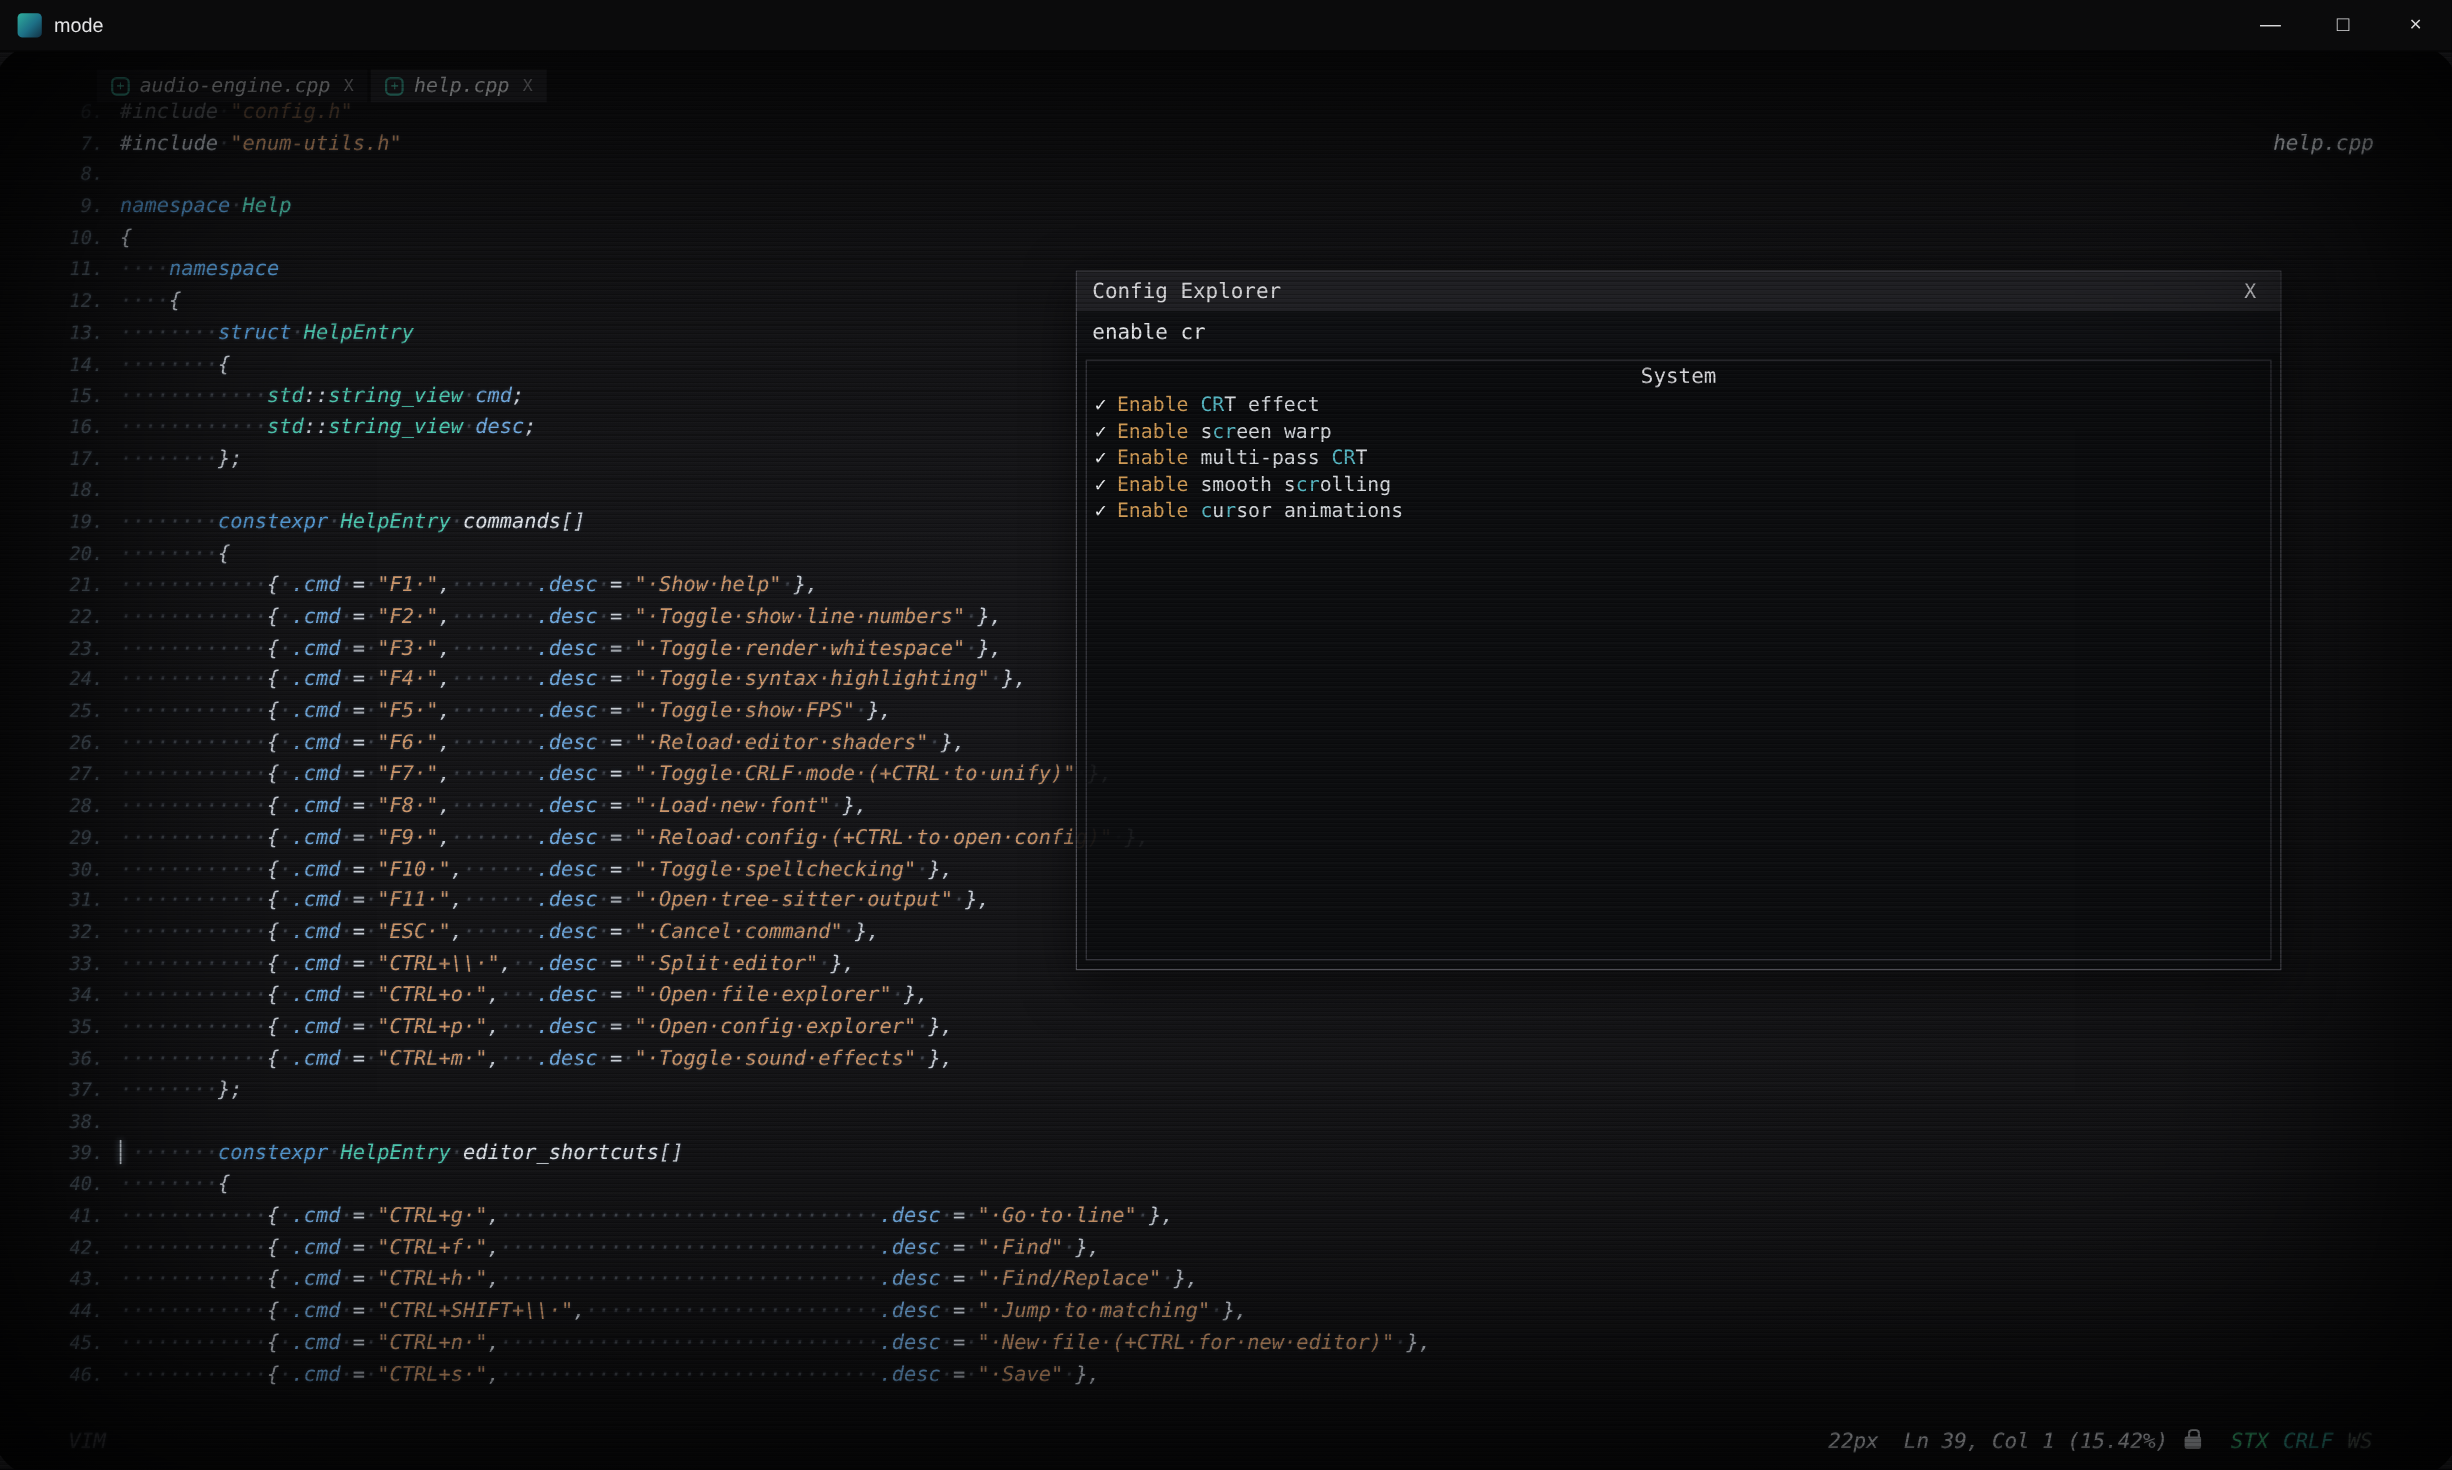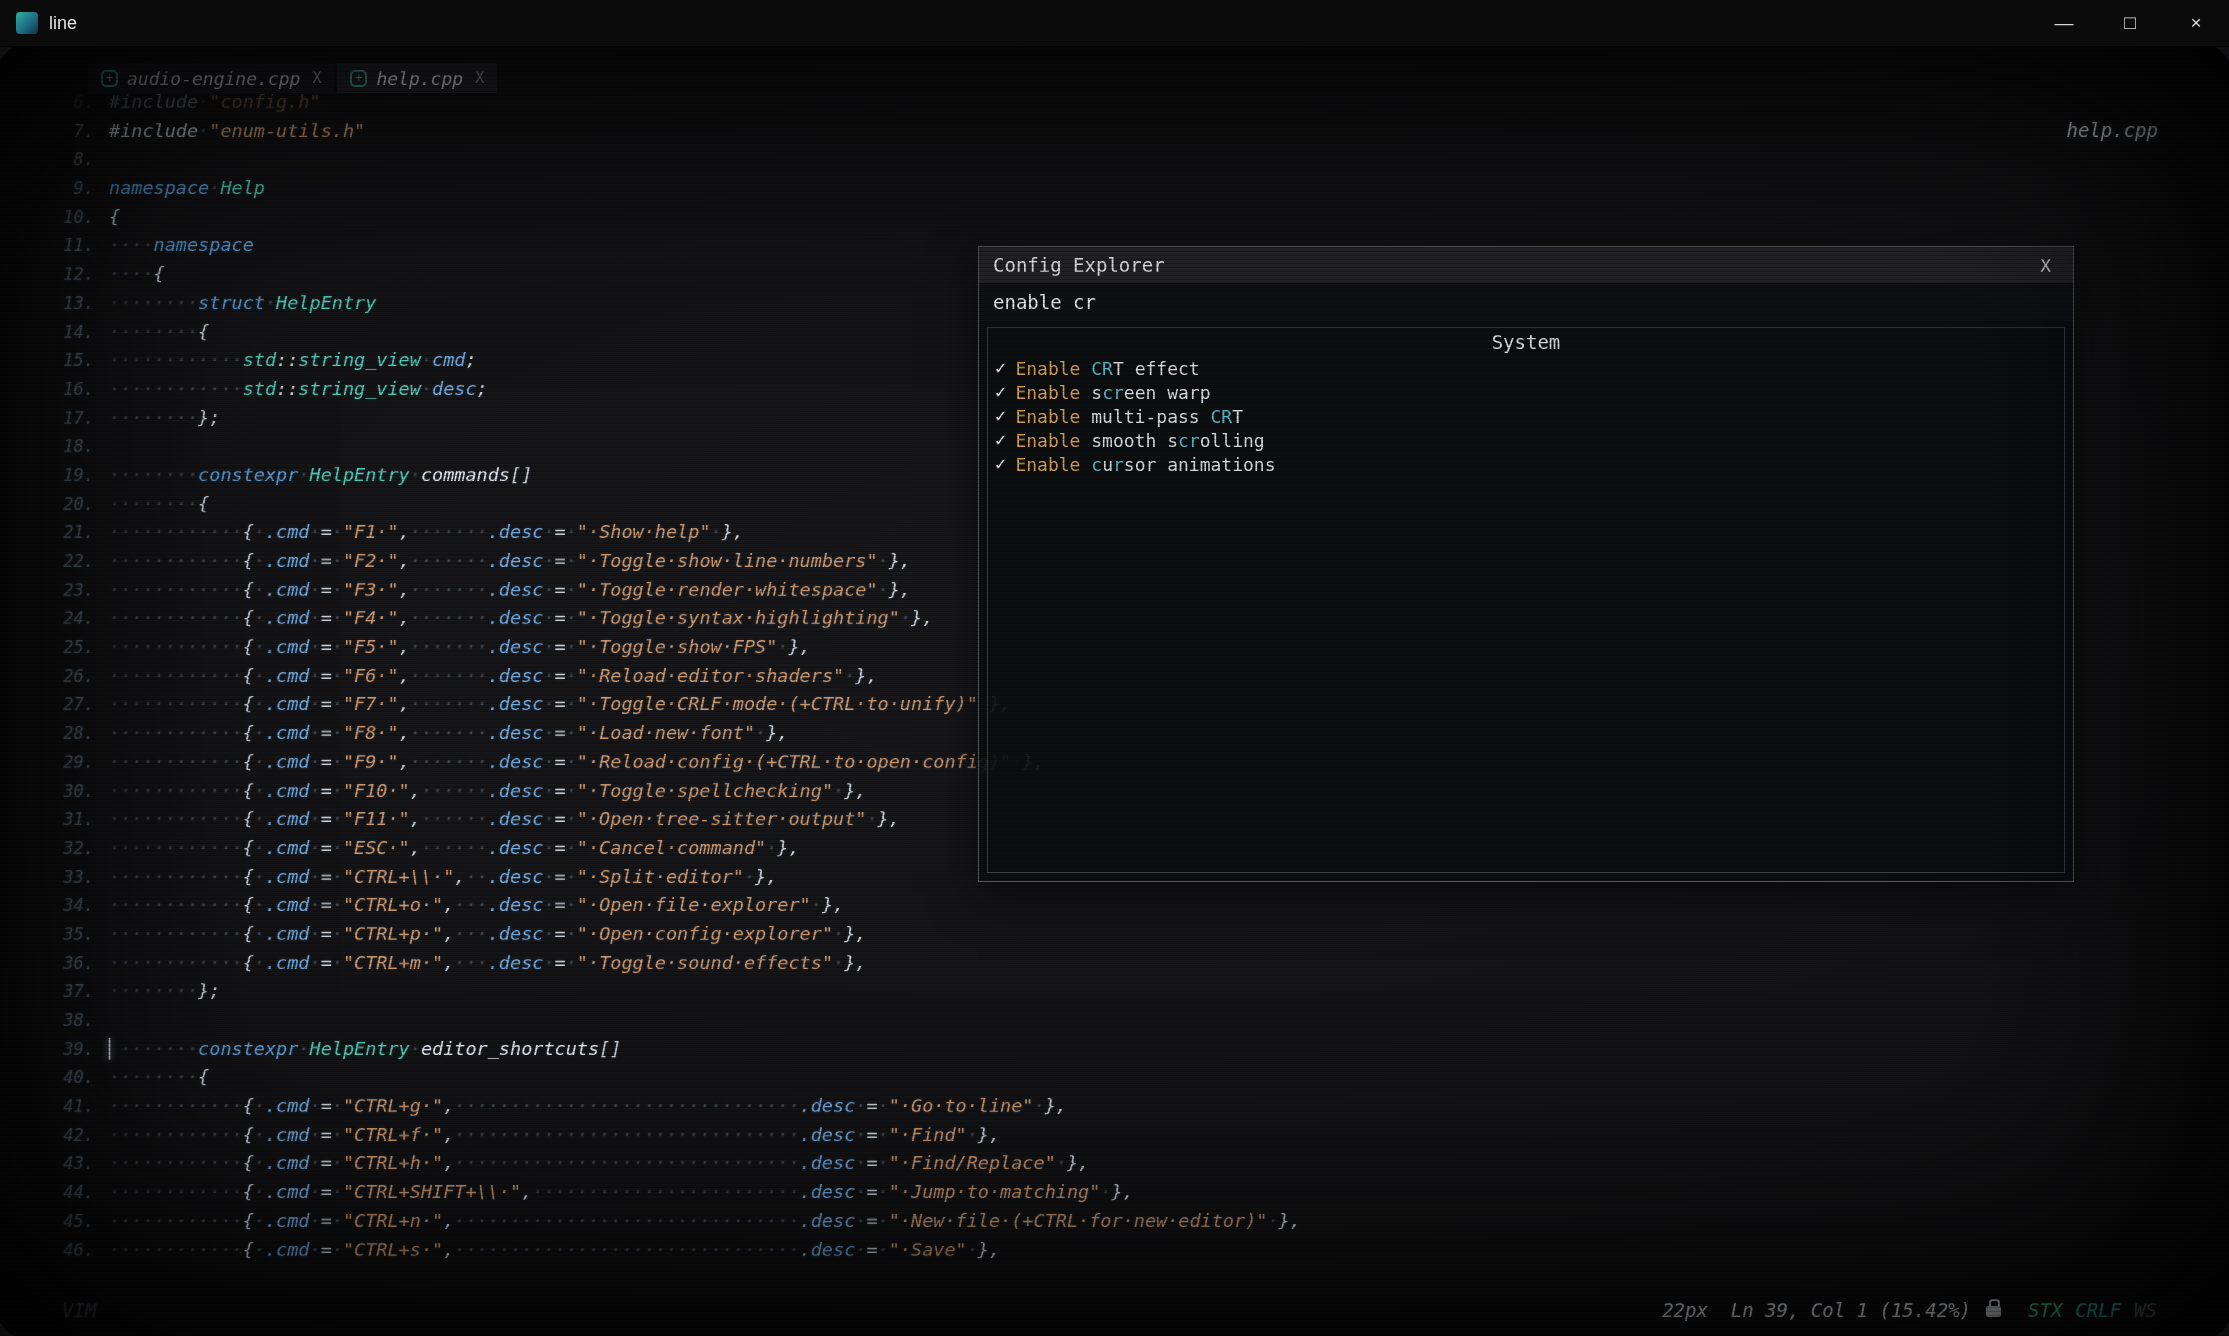--- a/index.html
+++ b/index.html
@@ -86,7 +86,7 @@
 
 <div class="titlebar">
   <span class="app-icon"></span>
-  <span>line</span>
+  <span>mode</span>
   <div class="win-controls">
     <span class="win-btn">—</span>
     <span class="win-btn">□</span>

